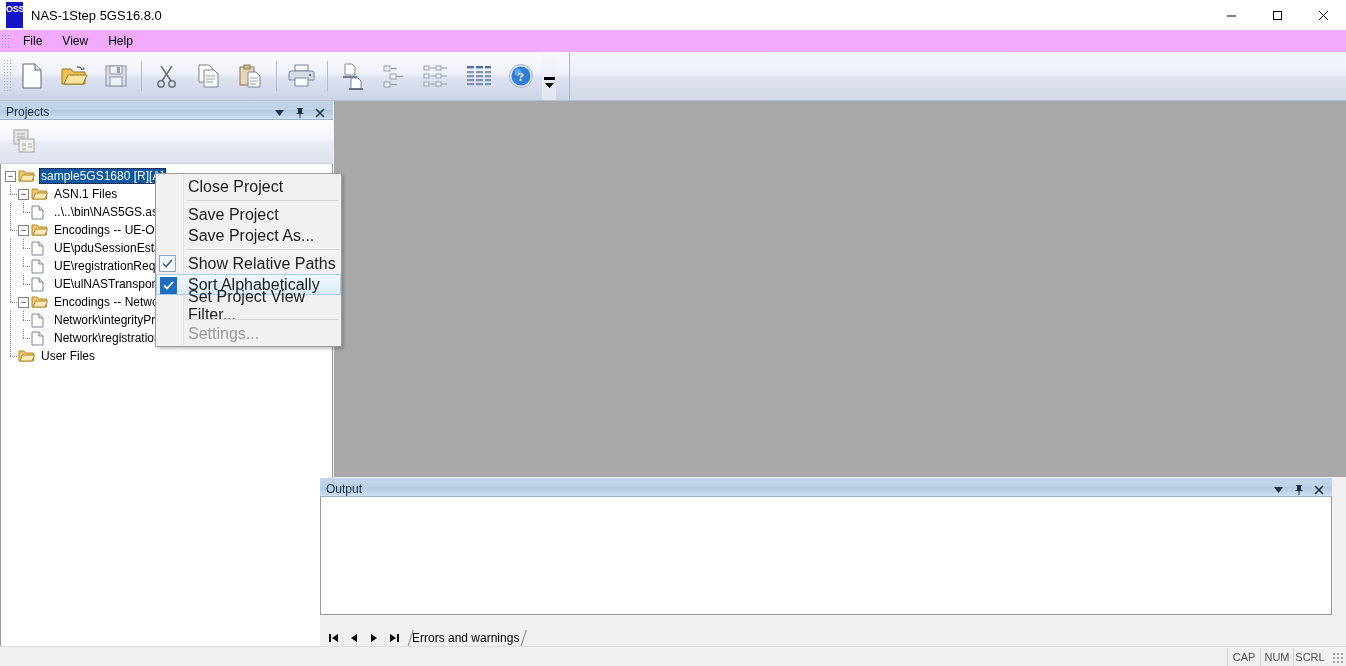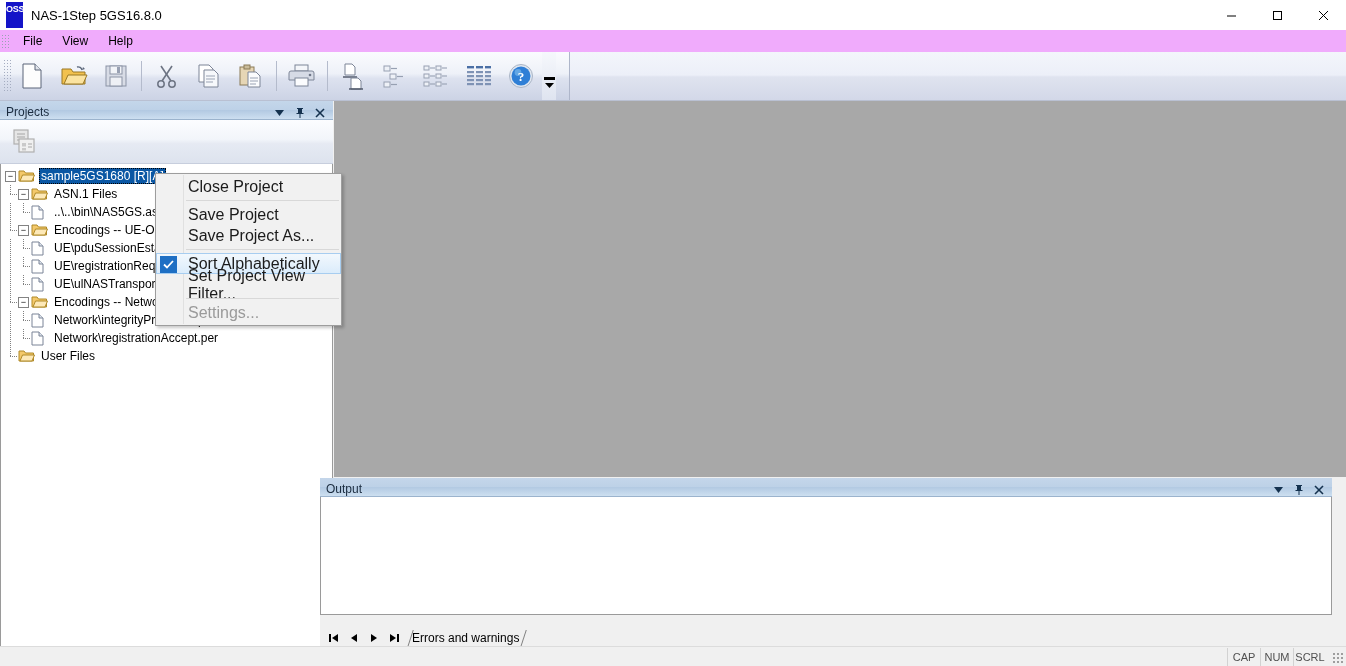--- a/index.html
+++ b/index.html
@@ -604,6 +604,14 @@
     </div>
     <div class="ctx-sep"></div>
 
+    <div class="ctx-item">
+      <span class="ctx-check">
+        <svg width="11" height="9" viewBox="0 0 11 9">
+            <path d="M1 4.5 L4 7.5 L10 1" fill="none" stroke="#3c5c80" stroke-width="1.6"></path>
+          </svg>
+      </span>
+      <span>Show Relative Paths</span>
+    </div>
 
     <div class="ctx-item hovered">
       <span class="ctx-check on">

